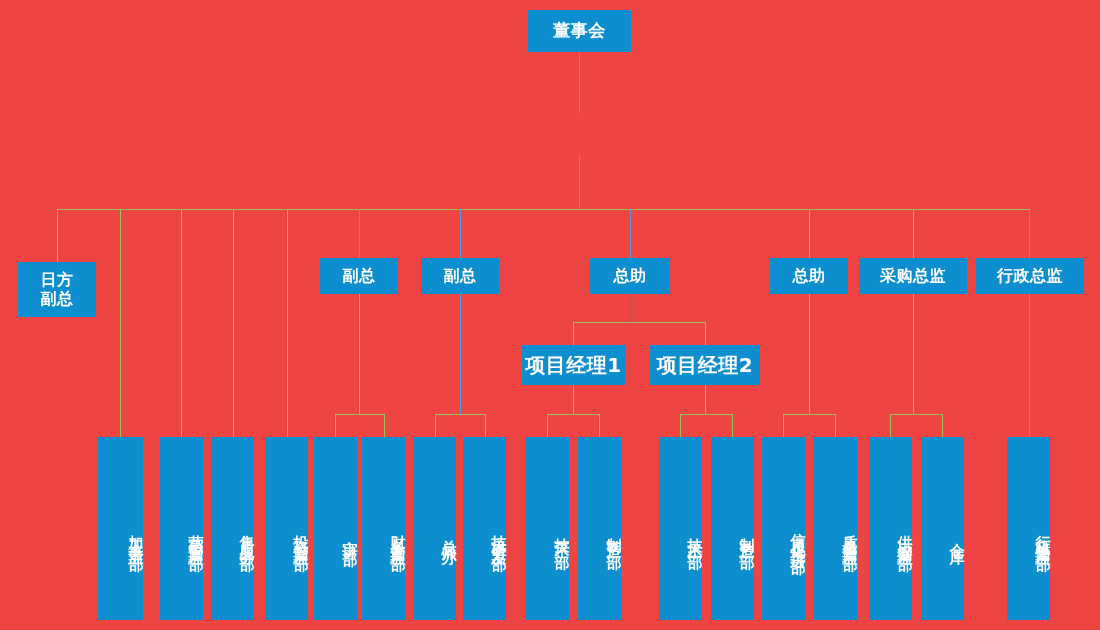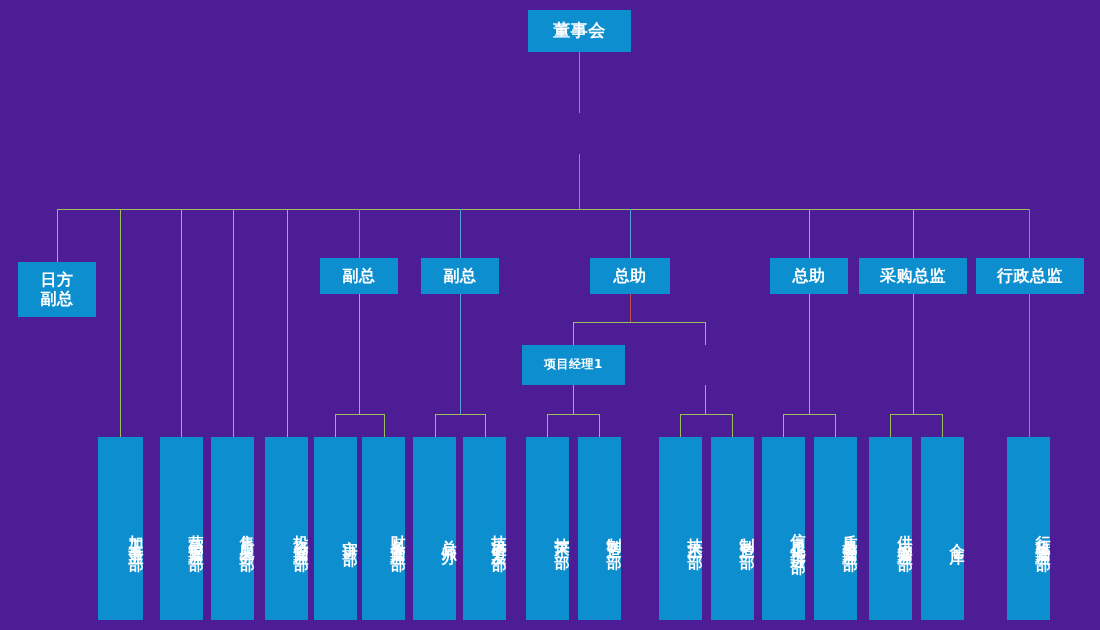--- a/index.html
+++ b/index.html
@@ -14,7 +14,7 @@
     position: relative;
     width: 1100px;
     height: 630px;
-    background: #4c1d95;
+    background: #ef4444;
     overflow: hidden;
   }
   .node {

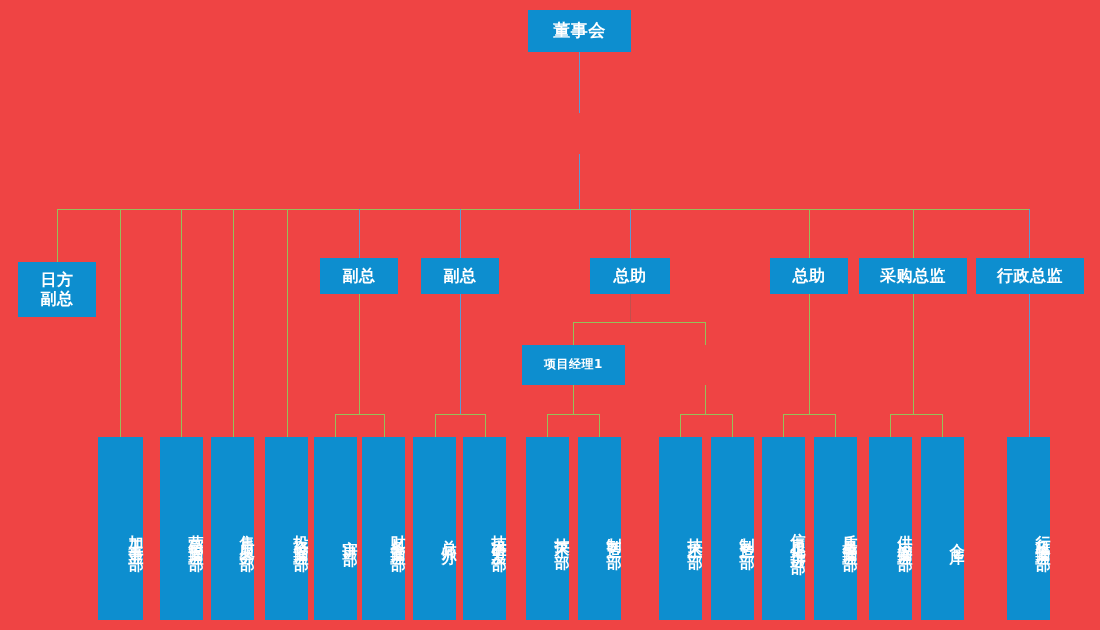--- a/index.html
+++ b/index.html
@@ -34,7 +34,7 @@
     font-size: 16px;
   }
   .node.h2 {
-    font-size: 12px;
+    font-size: 20px;
   }
   .node.top {
     font-size: 17px;

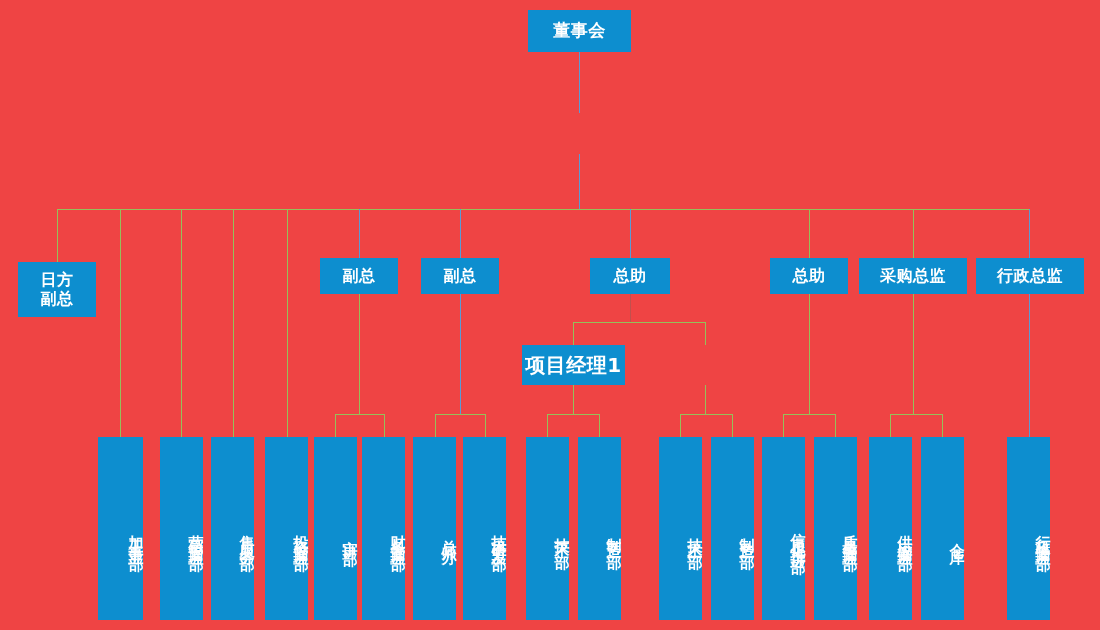--- a/index.html
+++ b/index.html
@@ -129,6 +129,7 @@
 
   <div class="node h2" style="left:522px; top:345px; width:103px; height:40px;">项目经理1</div>
 
+  <div class="node h2" style="left:650px; top:345px; width:110px; height:40px;">项目经理2</div>
 
   <div class="line vert" style="left:573px; top:385px; height:29px;"></div>
   <div class="line horz" style="left:547px; top:414px; width:52px;"></div>

